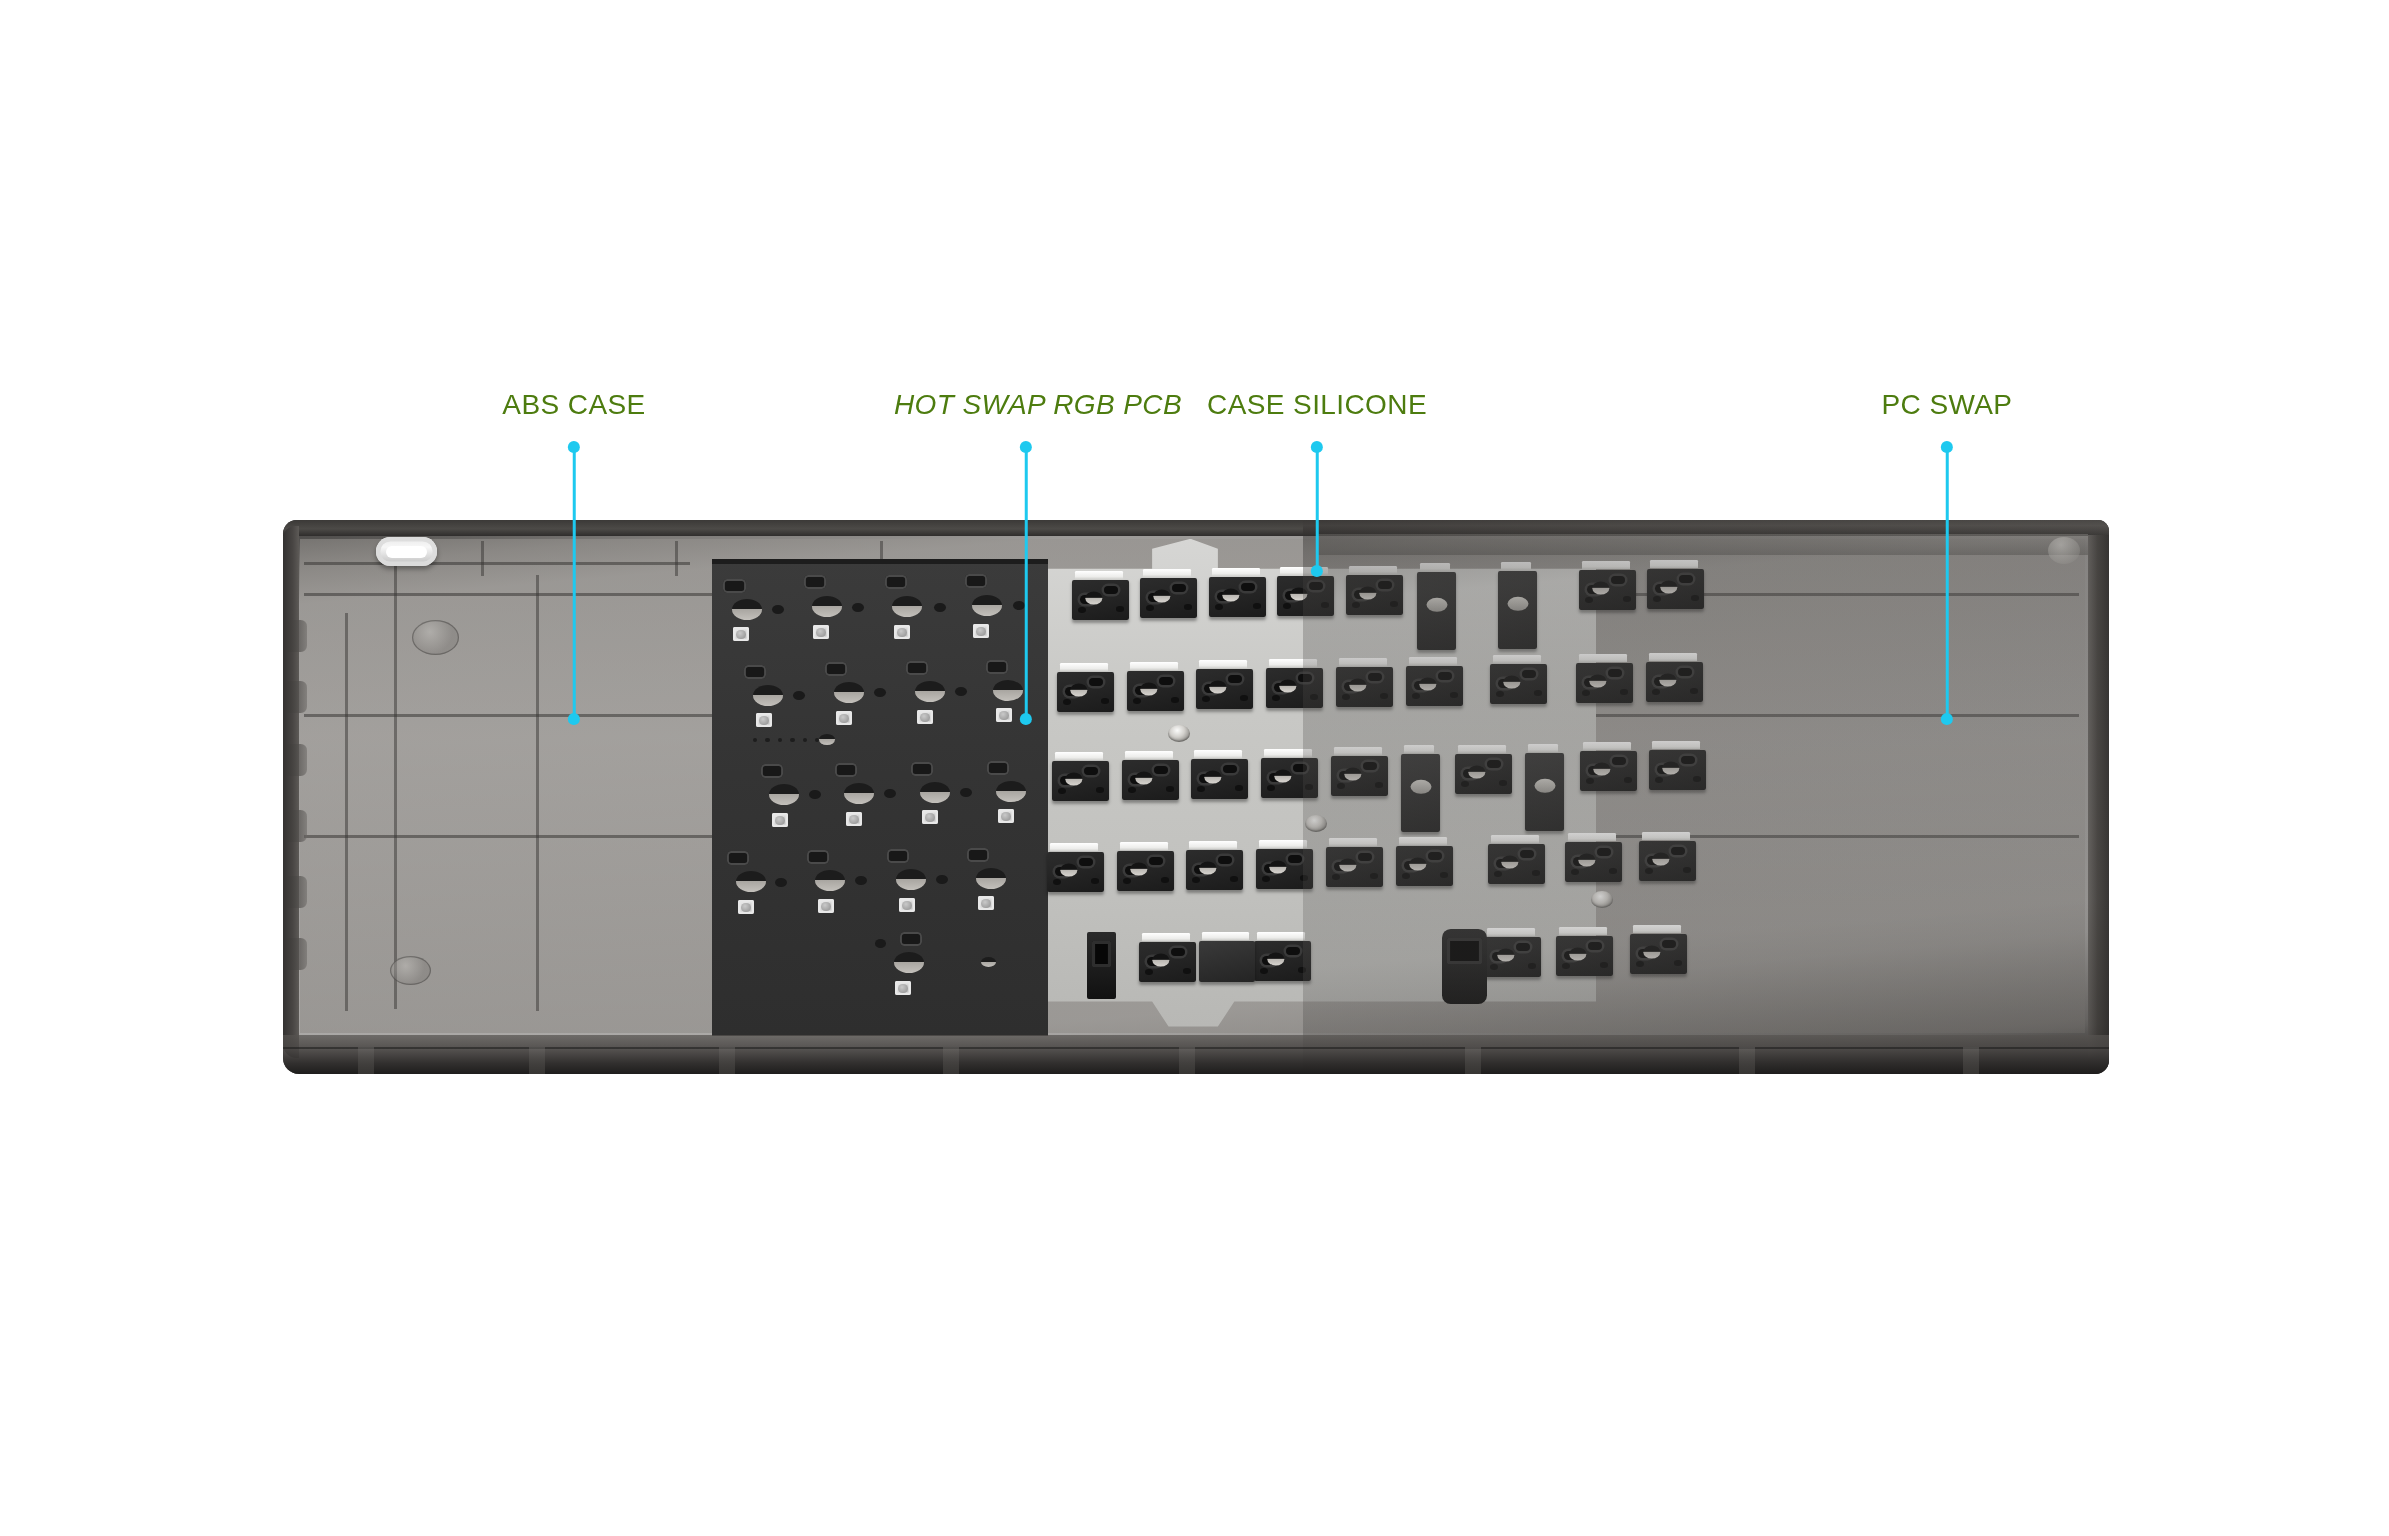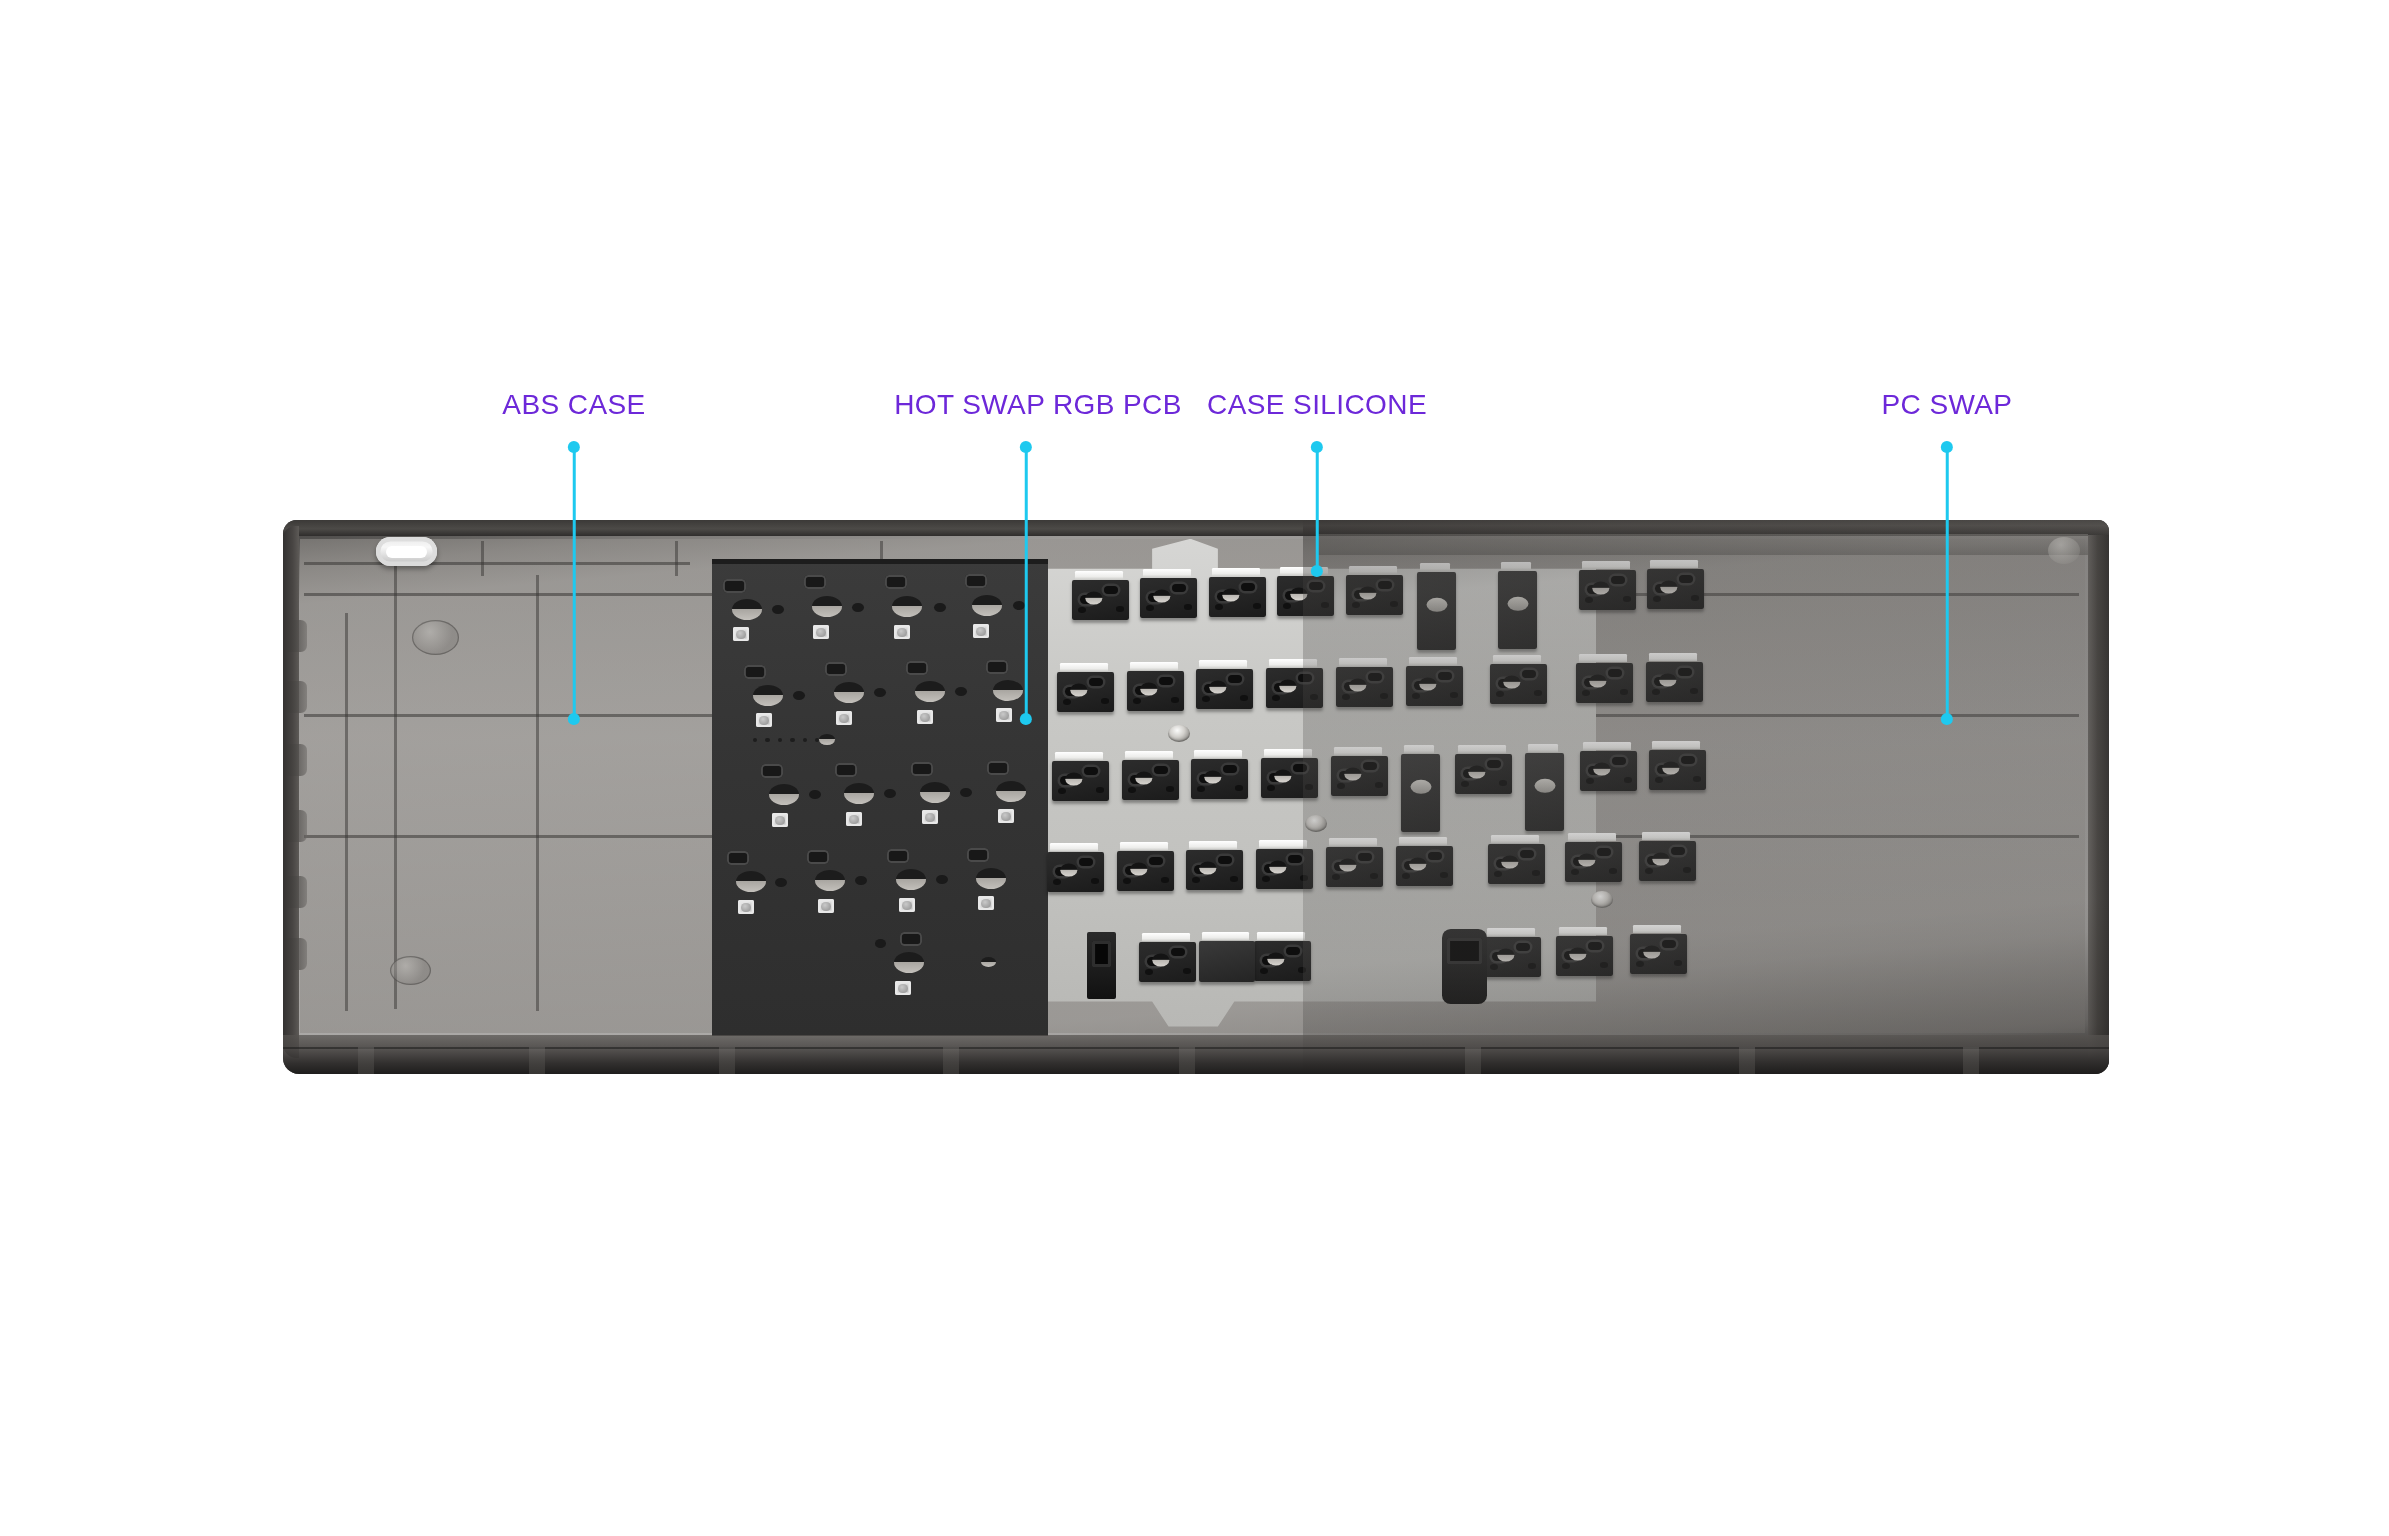--- a/index.html
+++ b/index.html
@@ -24,7 +24,7 @@
   
   .callout-label {
     position: absolute;
-    color: #6d28d9;
+    color: #4d7c0f;
     font-size: 28px;
     letter-spacing: 0.4px;
     font-weight: 400;

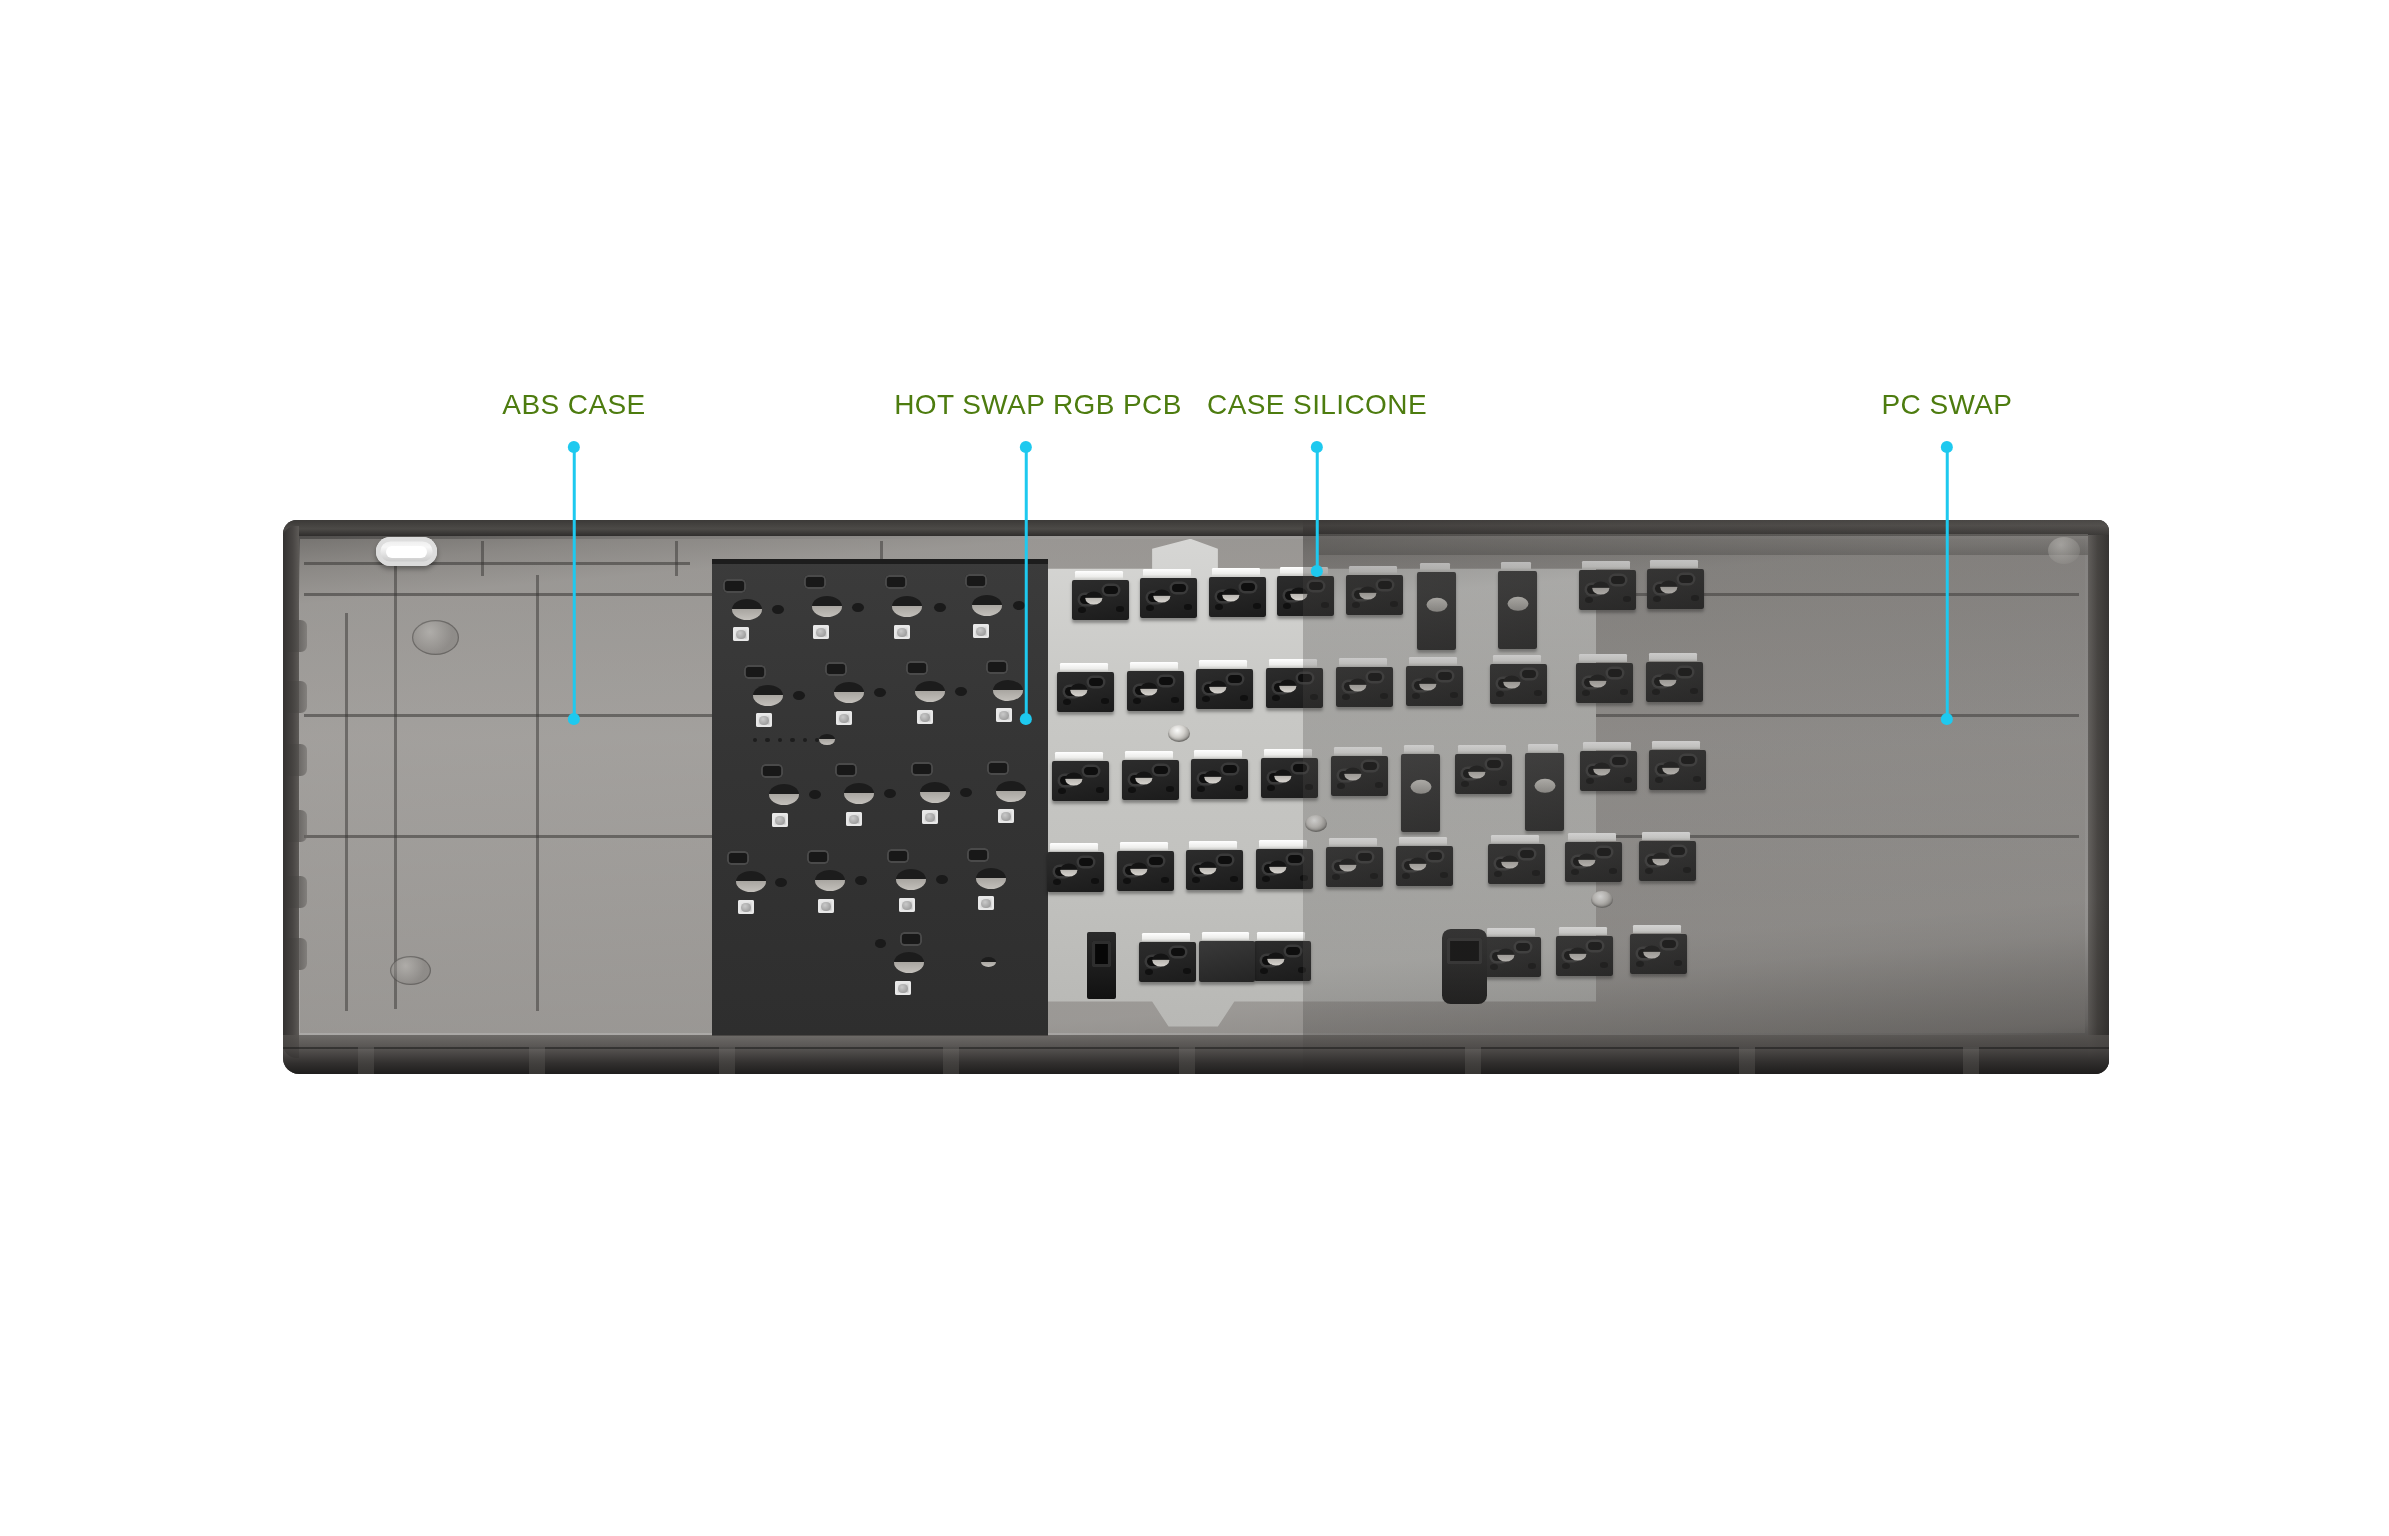--- a/index.html
+++ b/index.html
@@ -782,7 +782,7 @@
       <span class="dot-bot"></span>
     </div>
 
-    <div class="callout-label" id="lbl-1" style="left: 1038px; top: 389px;">HOT SWAP RGB PCB</div>
+    <div class="callout-label" id="lbl-1" style="left: 1038px; top: 389px; font-style: italic;">HOT SWAP RGB PCB</div>
     <div class="leader" id="ldr-1" style="left: 1026px; top: 447px; height: 272px;">
       <span class="dot-top"></span>
       <span class="dot-bot"></span>

